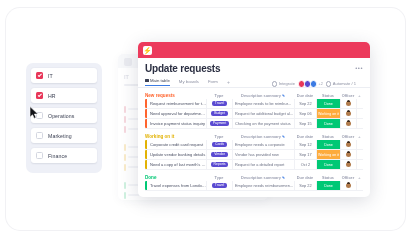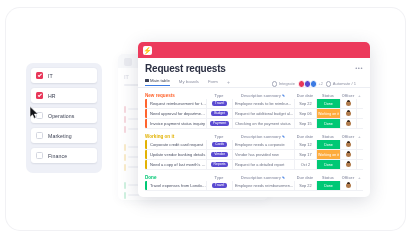--- a/index.html
+++ b/index.html
@@ -252,7 +252,7 @@
     </div>
 
     <div class="board-head">
-      <div class="board-title">Request requests</div>
+      <div class="board-title">Update requests</div>
       <div class="kebab">•••</div>
 
       <div class="tabbar" id="tabbar">

